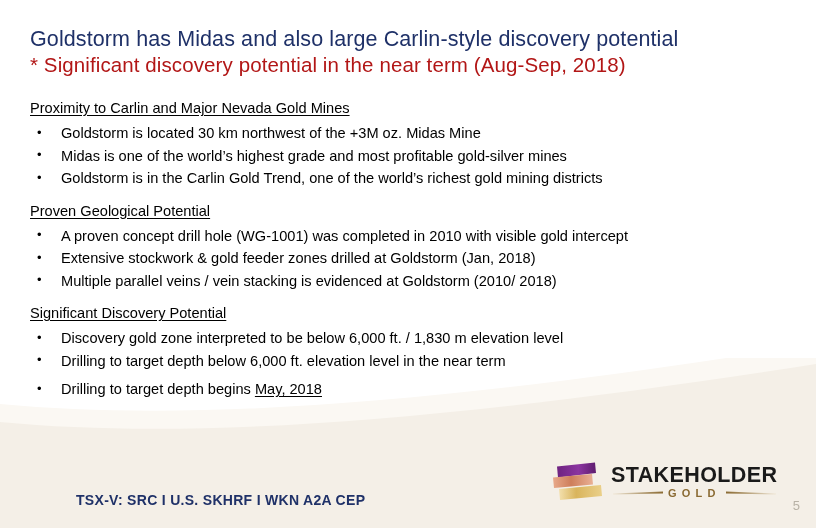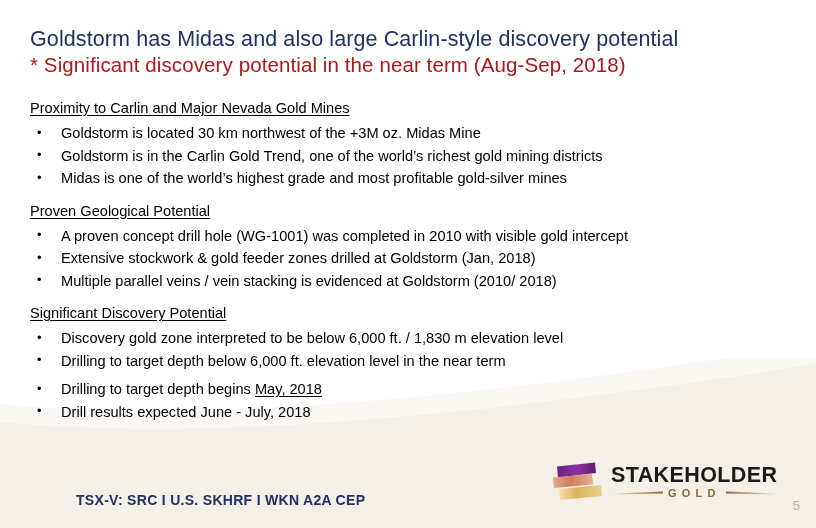--- a/index.html
+++ b/index.html
@@ -149,8 +149,8 @@
       <div class="section-header">Proximity to Carlin and Major Nevada Gold Mines</div>
       <ul class="bullets">
         <li class="bullet">Goldstorm is located 30 km northwest of the +3M oz. Midas Mine</li>
+        <li class="bullet">Midas is one of the world’s highest grade and most profitable gold-silver mines</li>
         <li class="bullet">Goldstorm is in the Carlin Gold Trend, one of the world’s richest gold mining districts</li>
-        <li class="bullet">Midas is one of the world’s highest grade and most profitable gold-silver mines</li>
       </ul>
     </div>
 

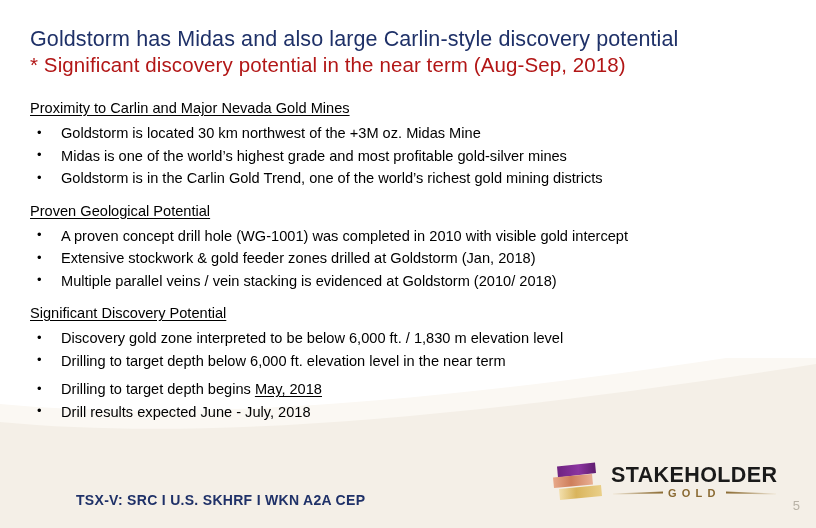--- a/index.html
+++ b/index.html
@@ -174,7 +174,6 @@
         <li class="bullet">Drilling to target depth below 6,000 ft. elevation level in the near term</li>
         <li class="bullet-gap"></li>
         <li class="bullet"><span>Drilling to target depth begins </span><span class="u">May, 2018</span></li>
-        <li class="bullet">Drill results expected June - July, 2018</li>
       </ul>
     </div>
 

